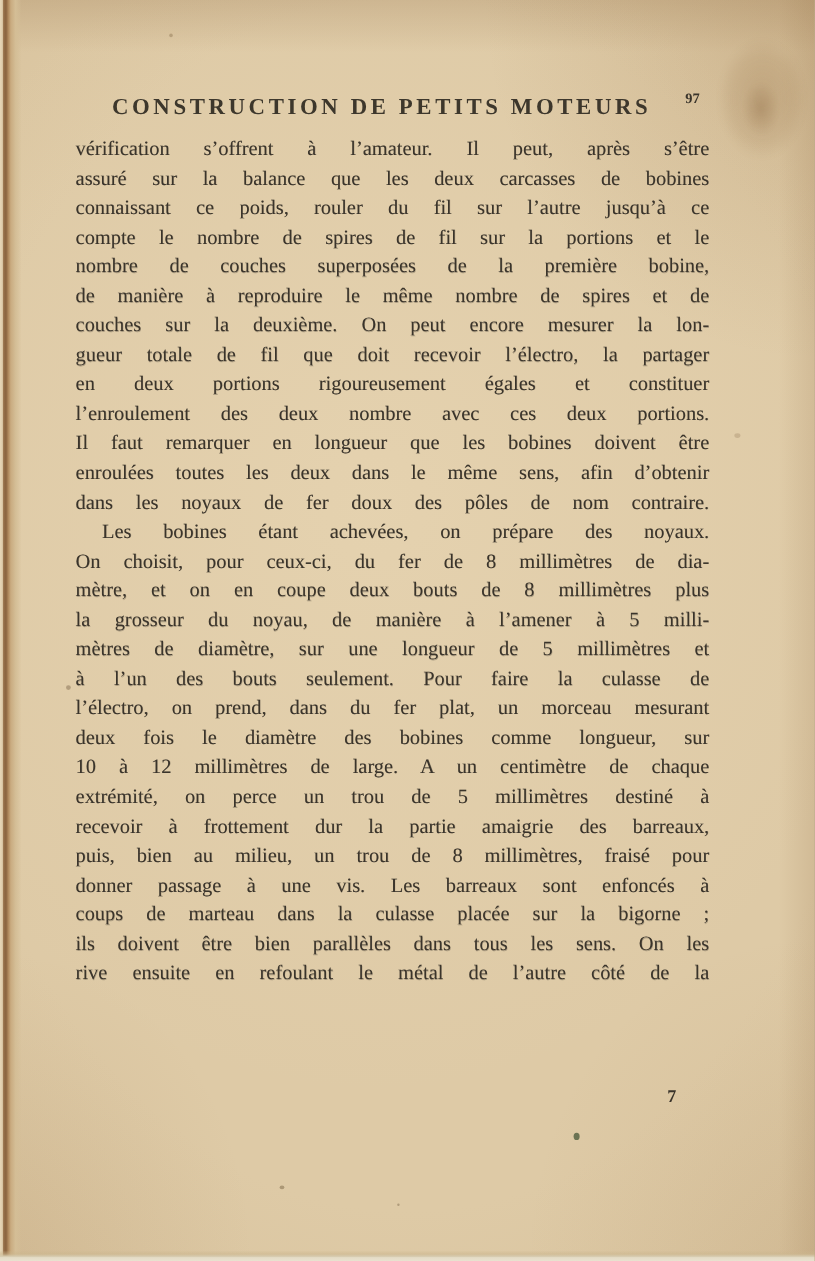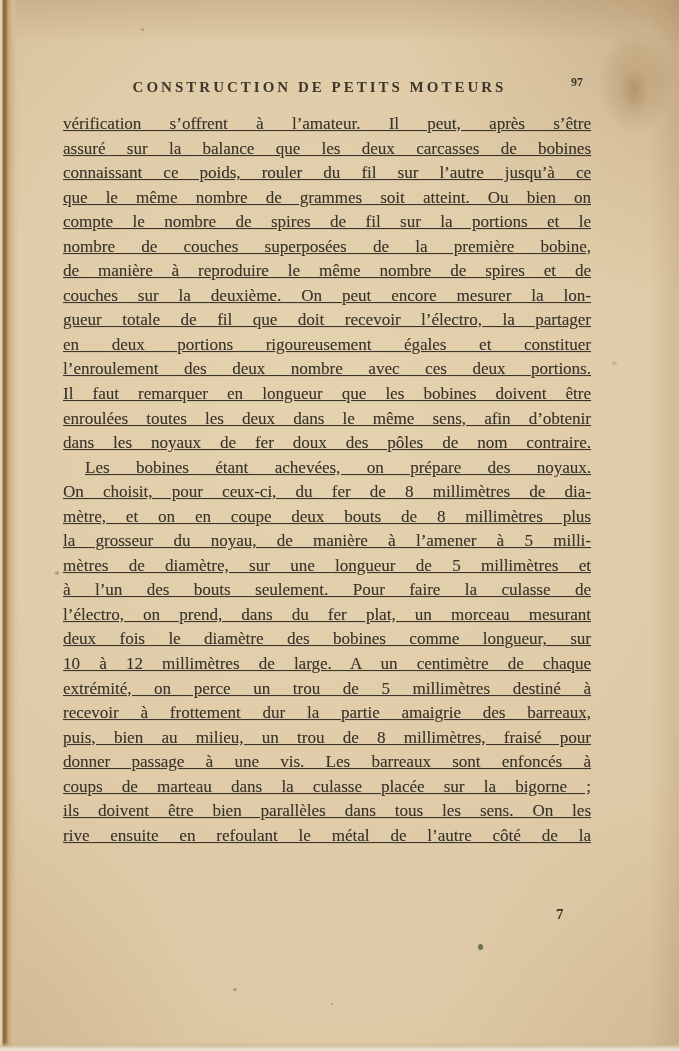--- a/index.html
+++ b/index.html
@@ -68,7 +68,7 @@
   }
   .running-title {
     position: absolute; left: 50%; transform: translateX(-52%);
-    font-size: 15px; font-weight: 700; letter-spacing: 3px;
+    font-size: 19px; font-weight: 700; letter-spacing: 3px;
     white-space: nowrap; color: #3d372c;
   }
   .page-number {

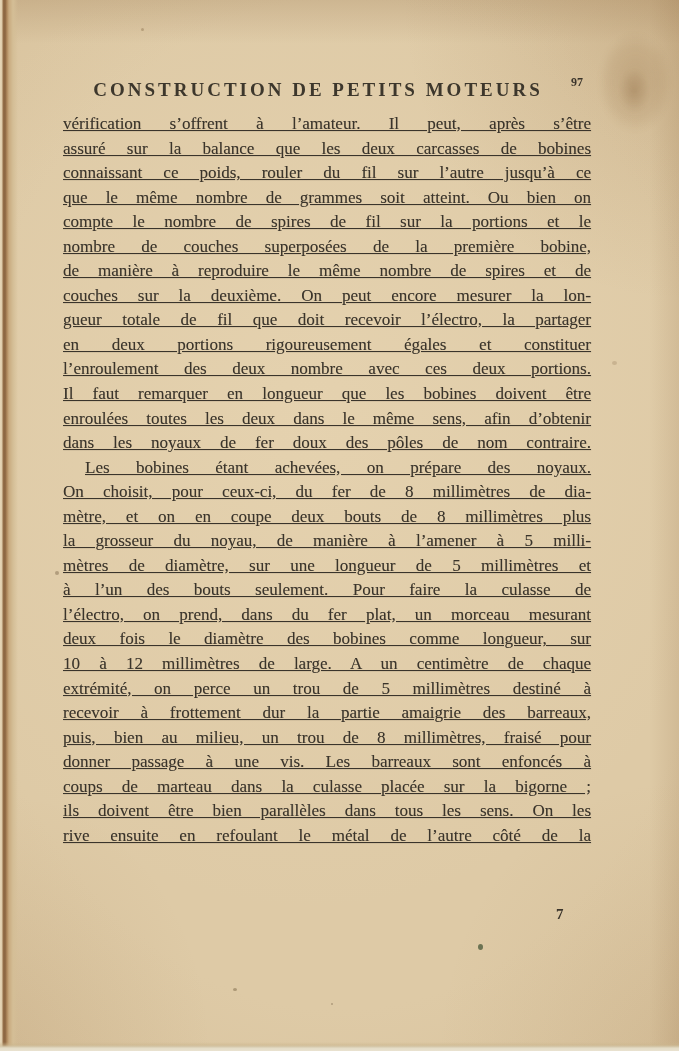--- a/index.html
+++ b/index.html
@@ -88,7 +88,6 @@
     text-align-last: justify;
     white-space: normal;
     height: 24.55px;
-    text-decoration: underline;
   }
   .line.indent { text-indent: 22px; }
 

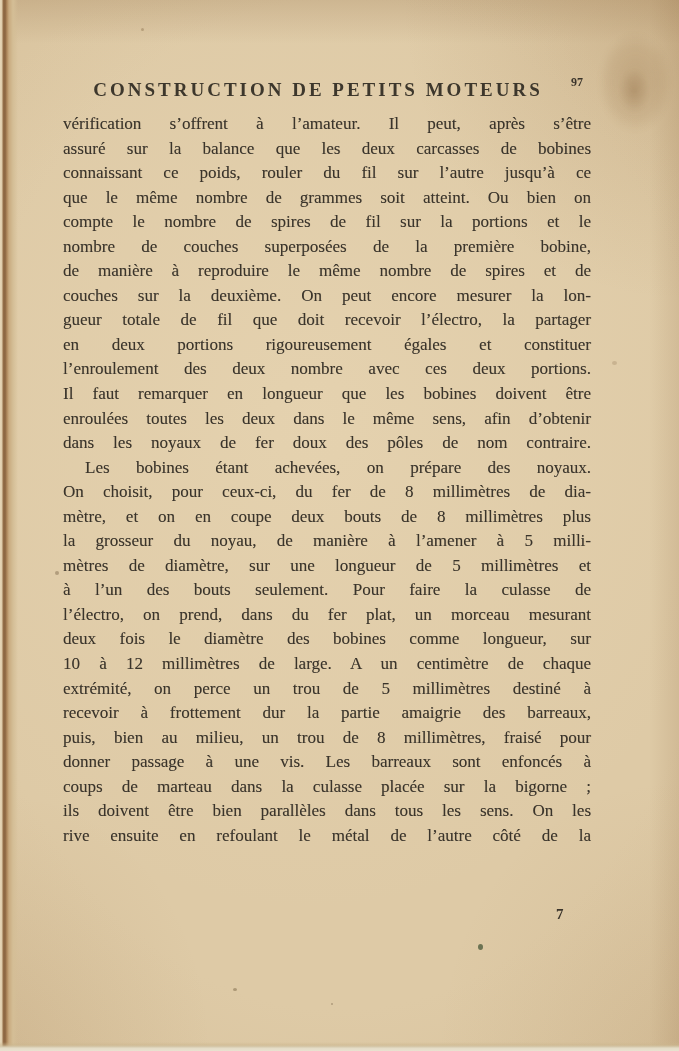--- a/index.html
+++ b/index.html
@@ -122,7 +122,6 @@
     <div class="line">vérification s’offrent à l’amateur. Il peut, après s’être</div>
     <div class="line">assuré sur la balance que les deux carcasses de bobines</div>
     <div class="line">connaissant ce poids, rouler du fil sur l’autre jusqu’à ce</div>
-    <div class="line">que le même nombre de grammes soit atteint. Ou bien on</div>
     <div class="line">compte le nombre de spires de fil sur la portions et le</div>
     <div class="line">nombre de couches superposées de la première bobine,</div>
     <div class="line">de manière à reproduire le même nombre de spires et de</div>

